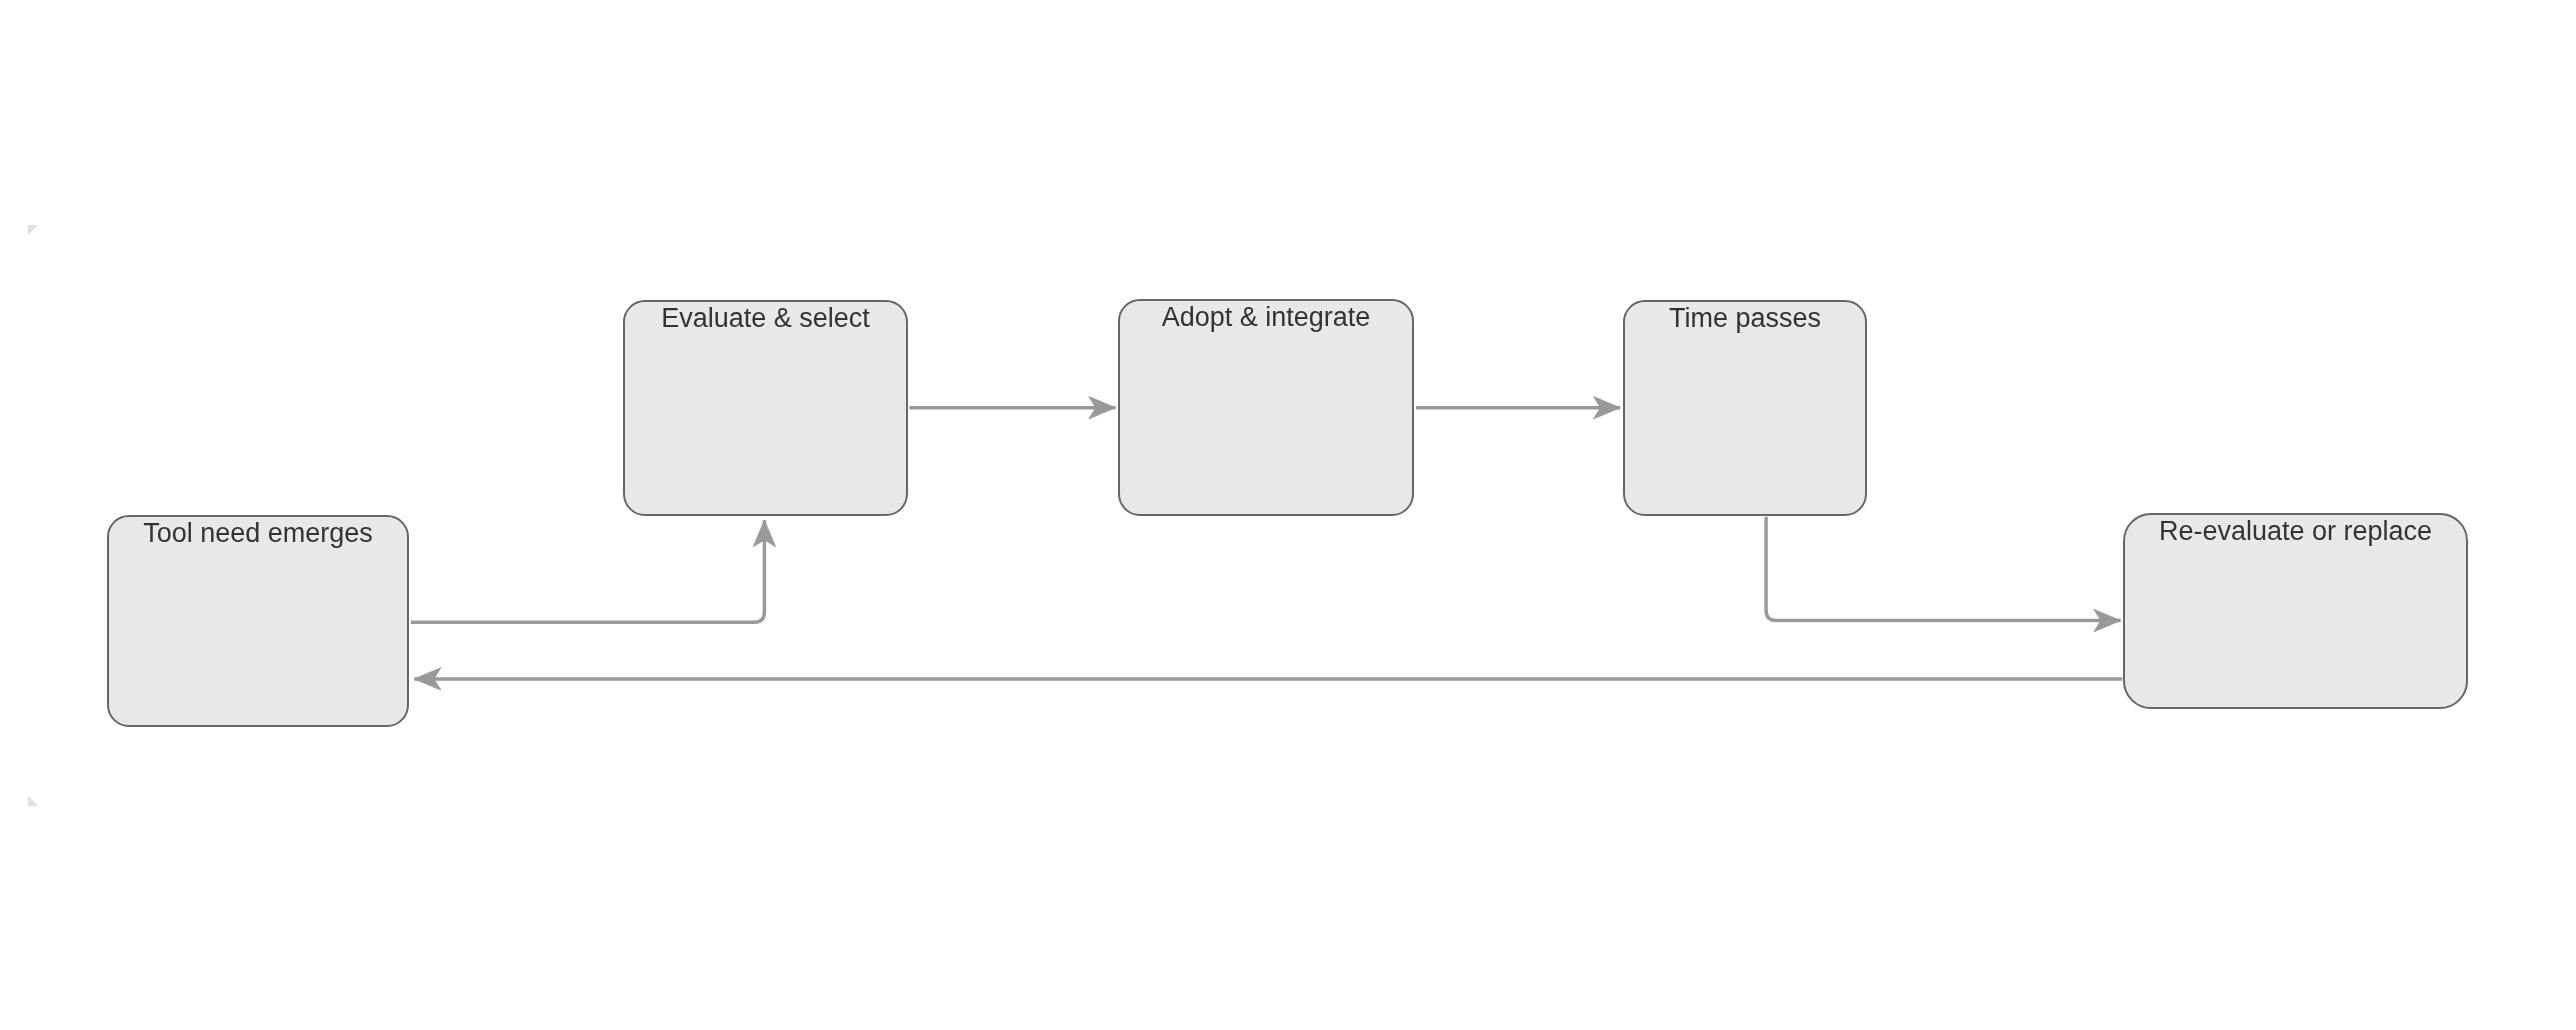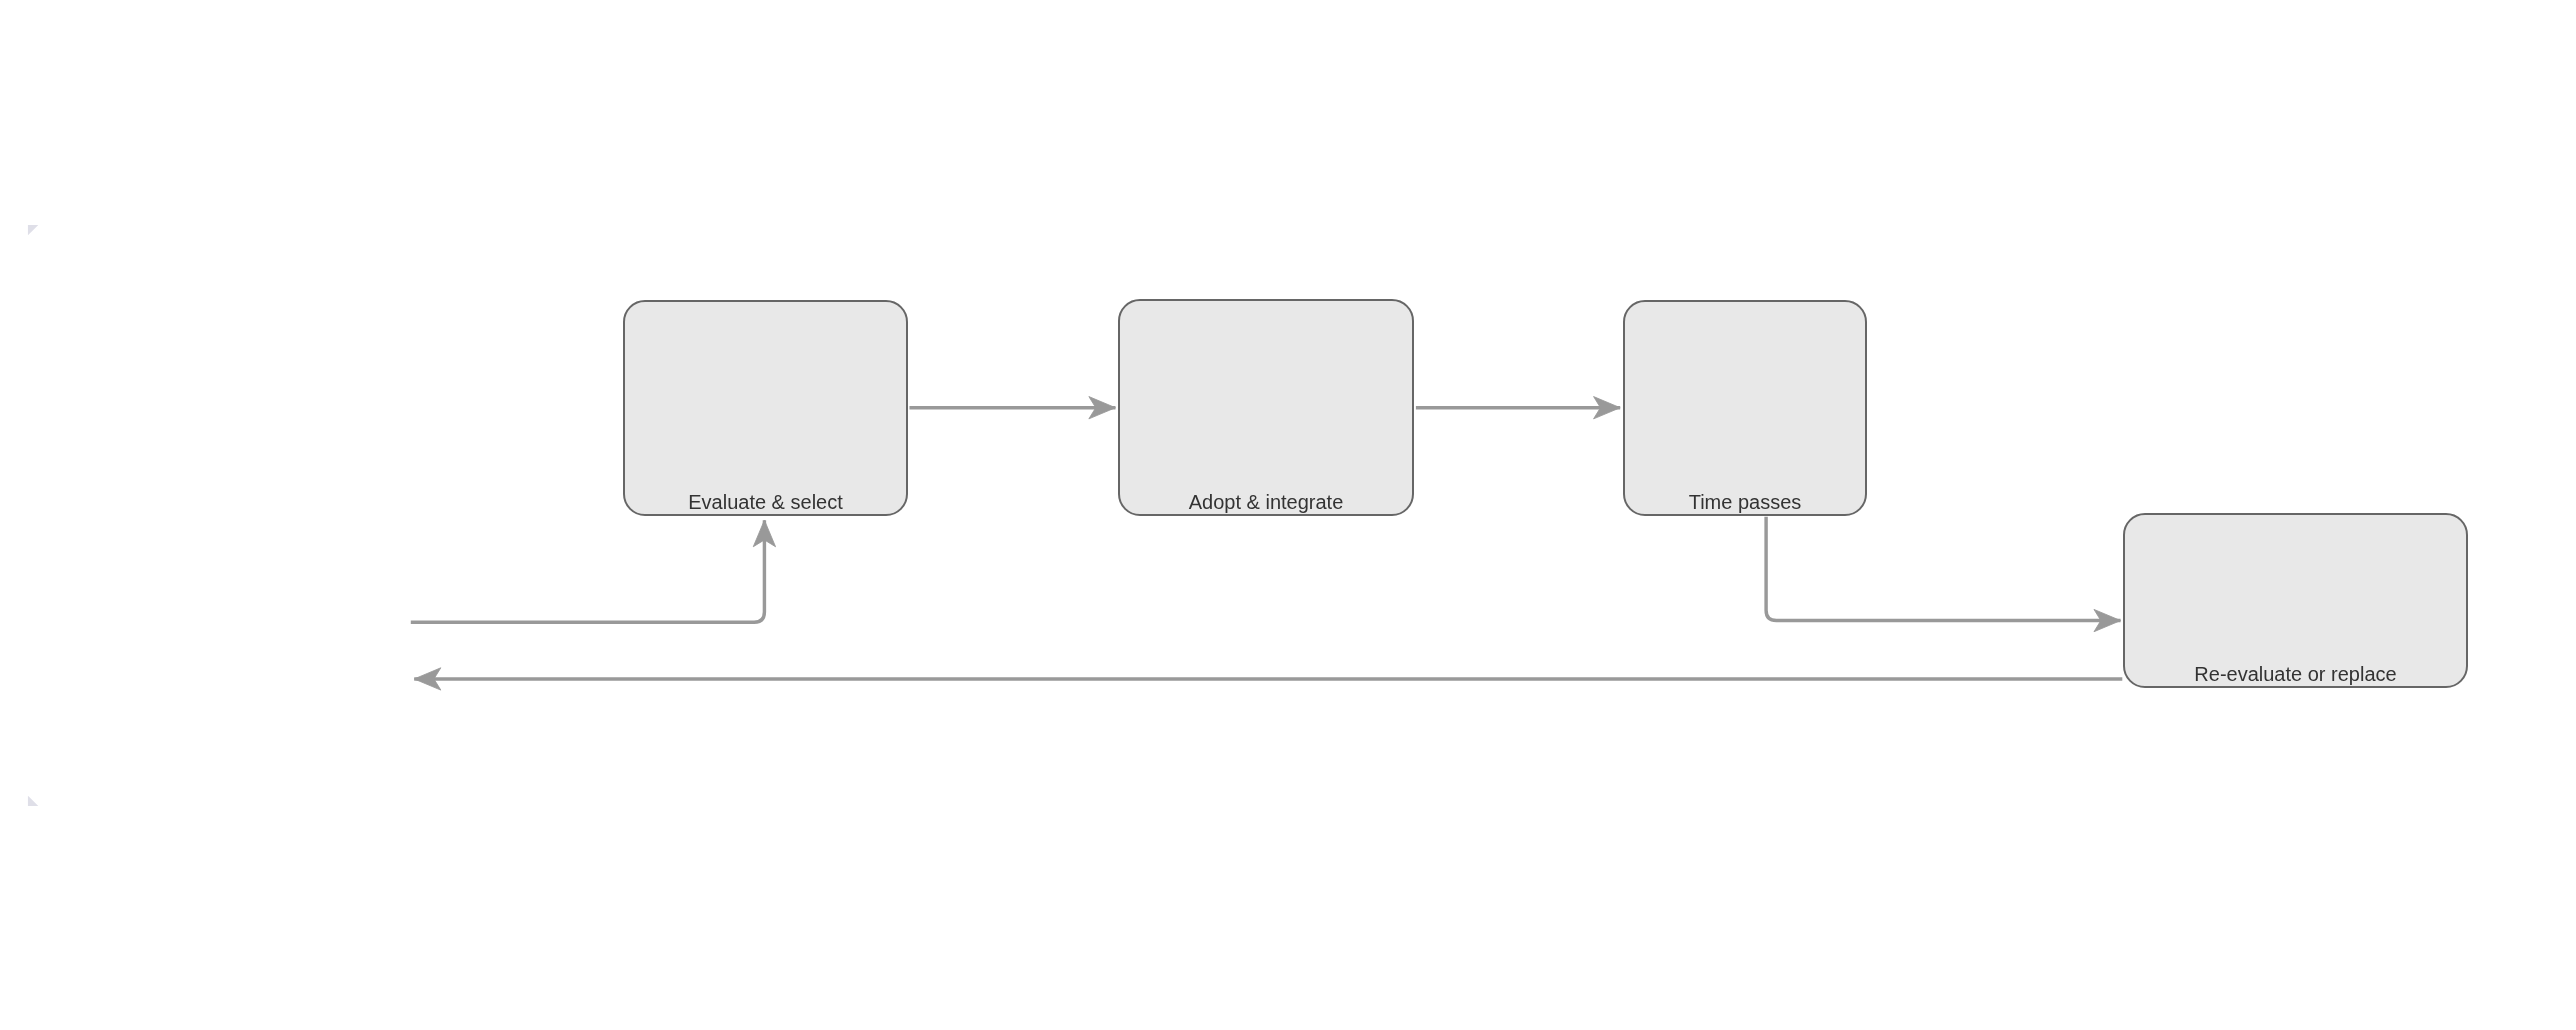--- a/index.html
+++ b/index.html
@@ -29,11 +29,11 @@
     border: 2.6px solid #666666;
     border-radius: 22px;
     display: flex;
-    align-items: flex-end;
+    align-items: flex-start;
     justify-content: center;
     text-align: center;
     color: #333333;
-    font-size: 20px;
+    font-size: 27px;
     line-height: 1.2;
     padding: 0 8.6px;
   }

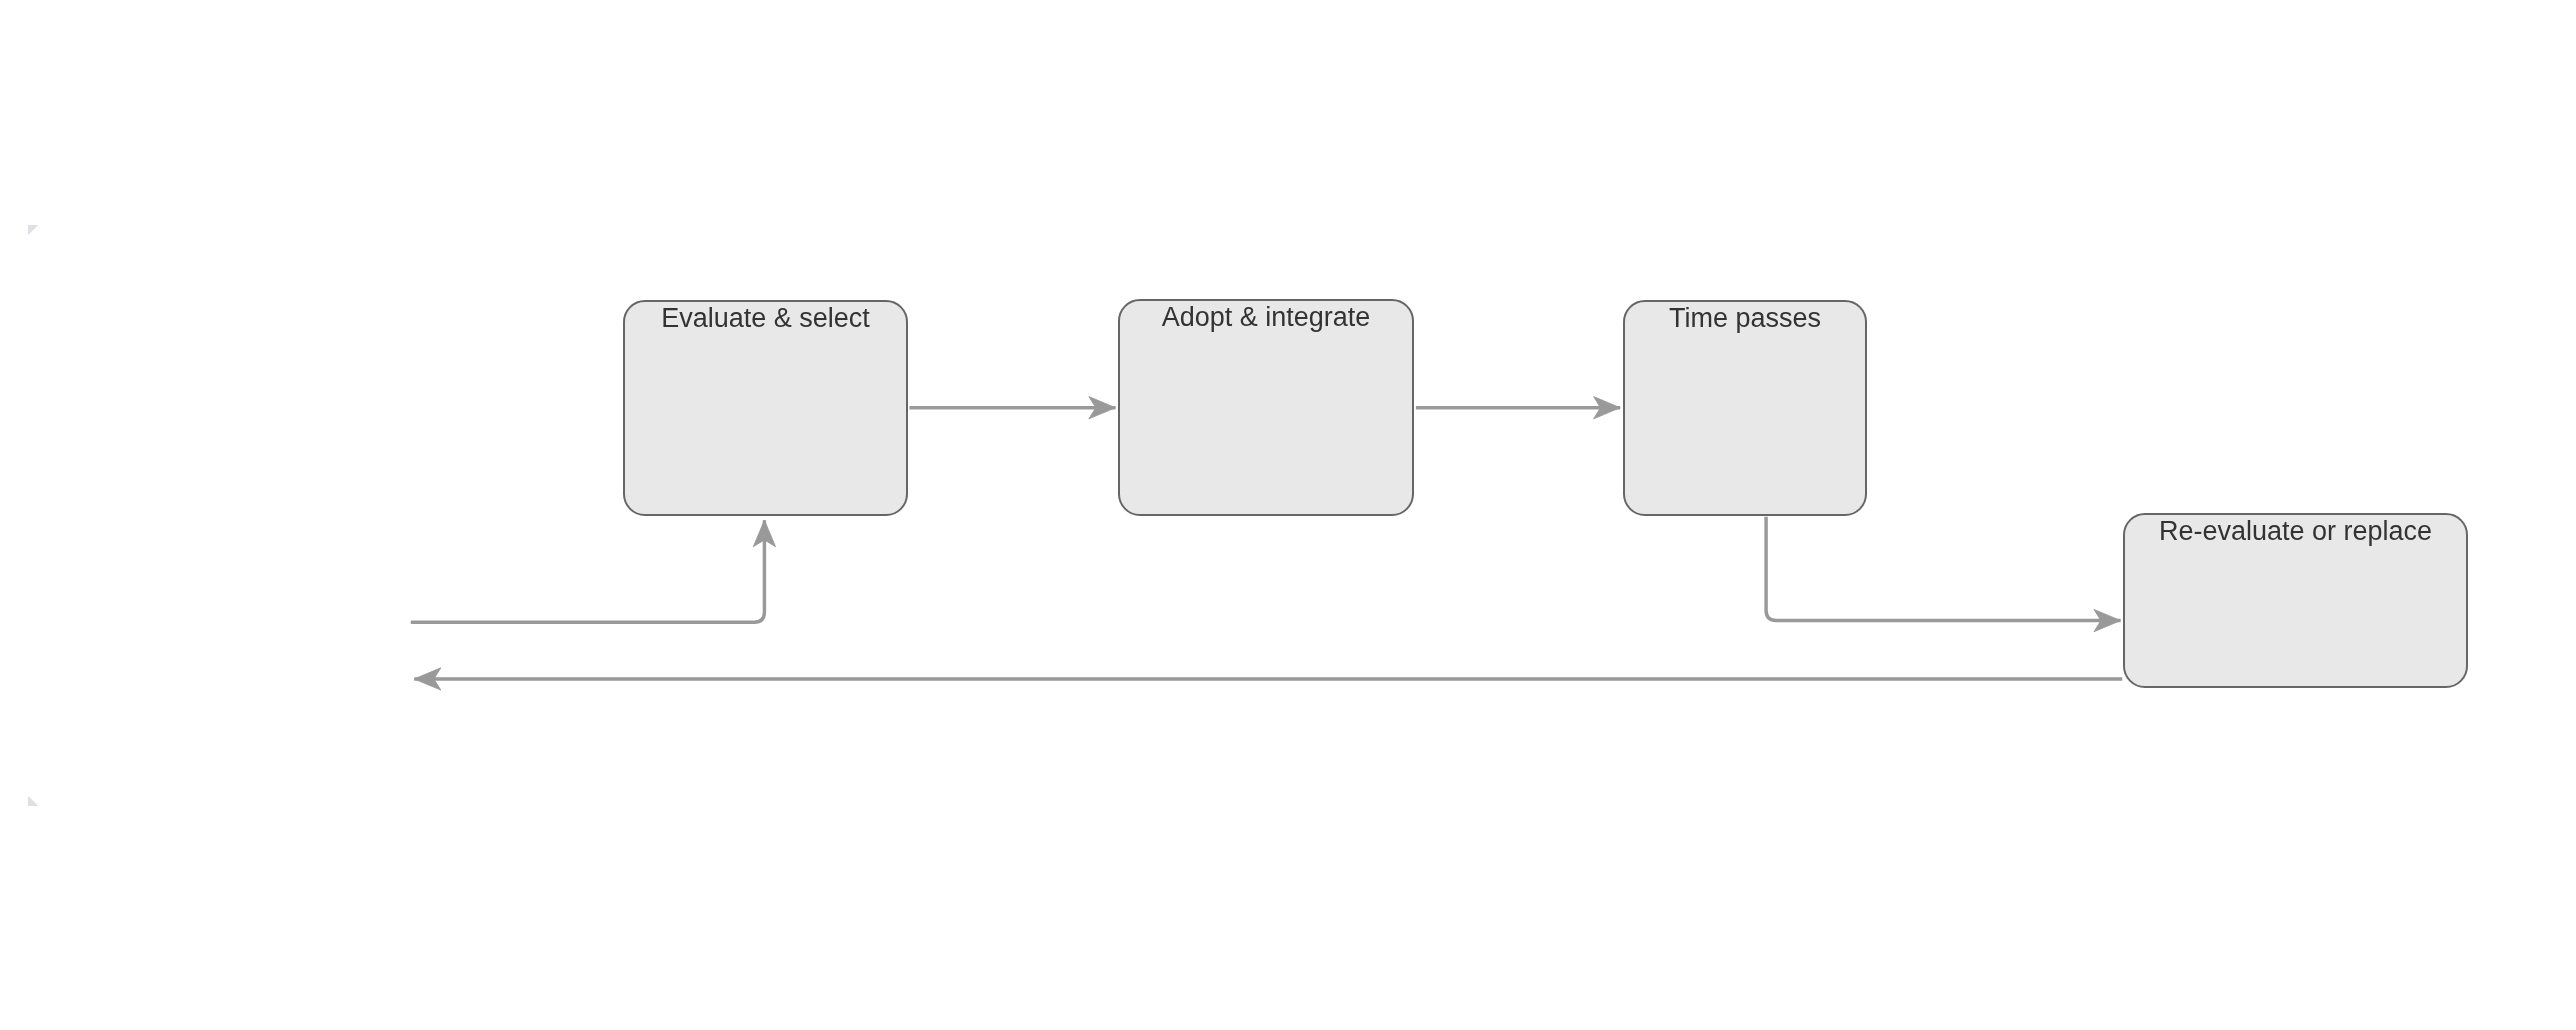--- a/index.html
+++ b/index.html
@@ -78,6 +78,9 @@
     <path class="edge" d="M2472,791 L482,791" marker-end="url(#arrow)"></path>
   </svg>
 
+  <div class="node node-0">
+    <span>Tool need emerges</span>
+  </div>
 
   <div class="node node-1">
     <span>Evaluate &amp; select</span>

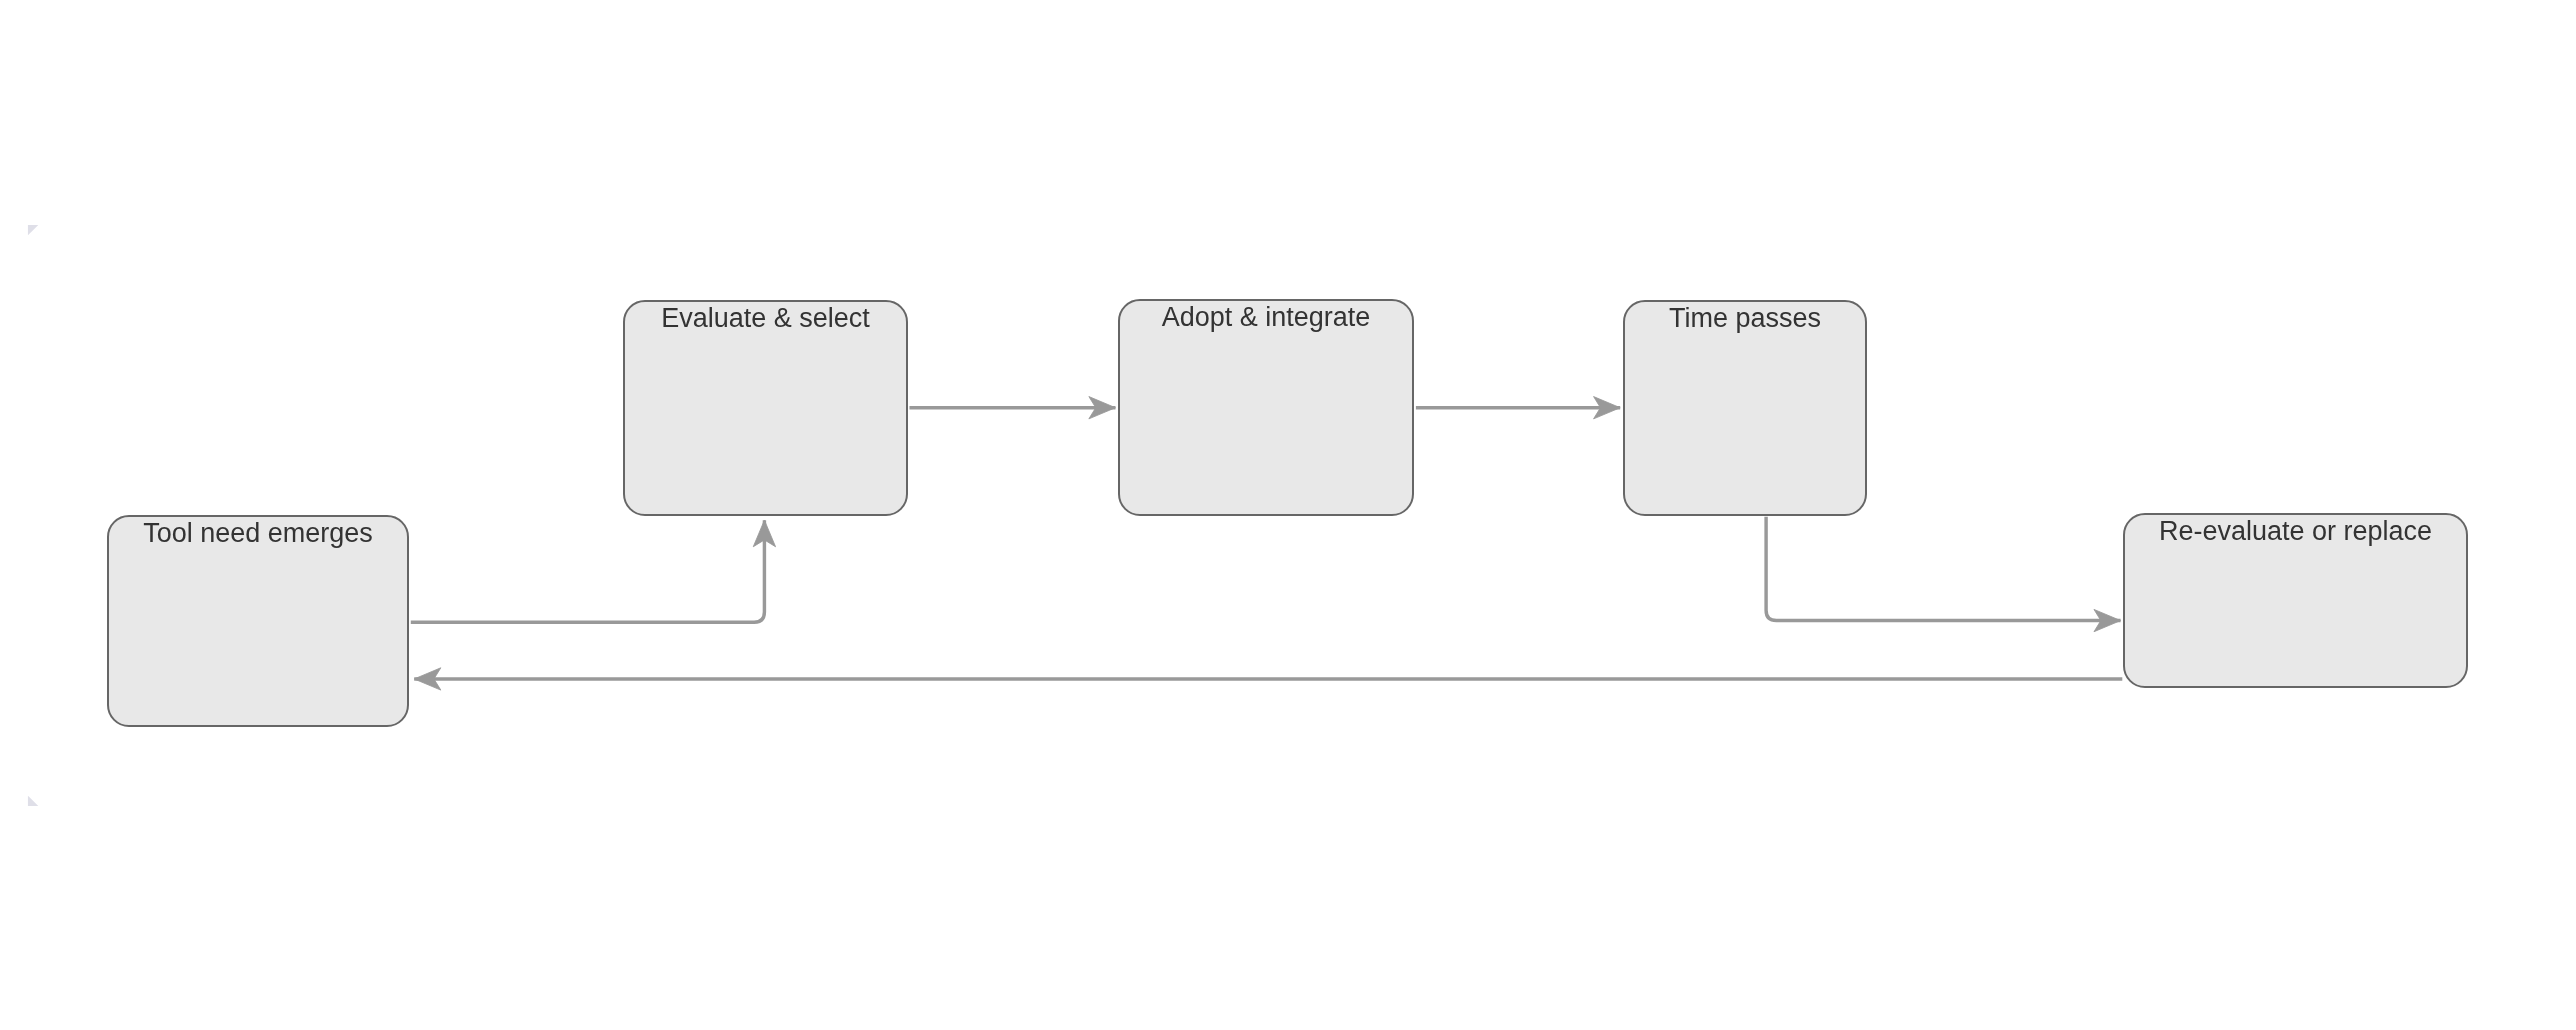--- a/index.html
+++ b/index.html
@@ -41,7 +41,7 @@
   .node-1 { left: 623px;  top: 300px; width: 285px; height: 216px; }
   .node-2 { left: 1118px; top: 299px; width: 296px; height: 217px; }
   .node-3 { left: 1623px; top: 300px; width: 244px; height: 216px; }
-  .node-4 { left: 2123px; top: 513px; width: 345px; height: 175px; }
+  .node-4 { left: 2123px; top: 513px; width: 345px; height: 196px; border-radius: 28px; }
   .edge {
     fill: none;
     stroke: #999999;

